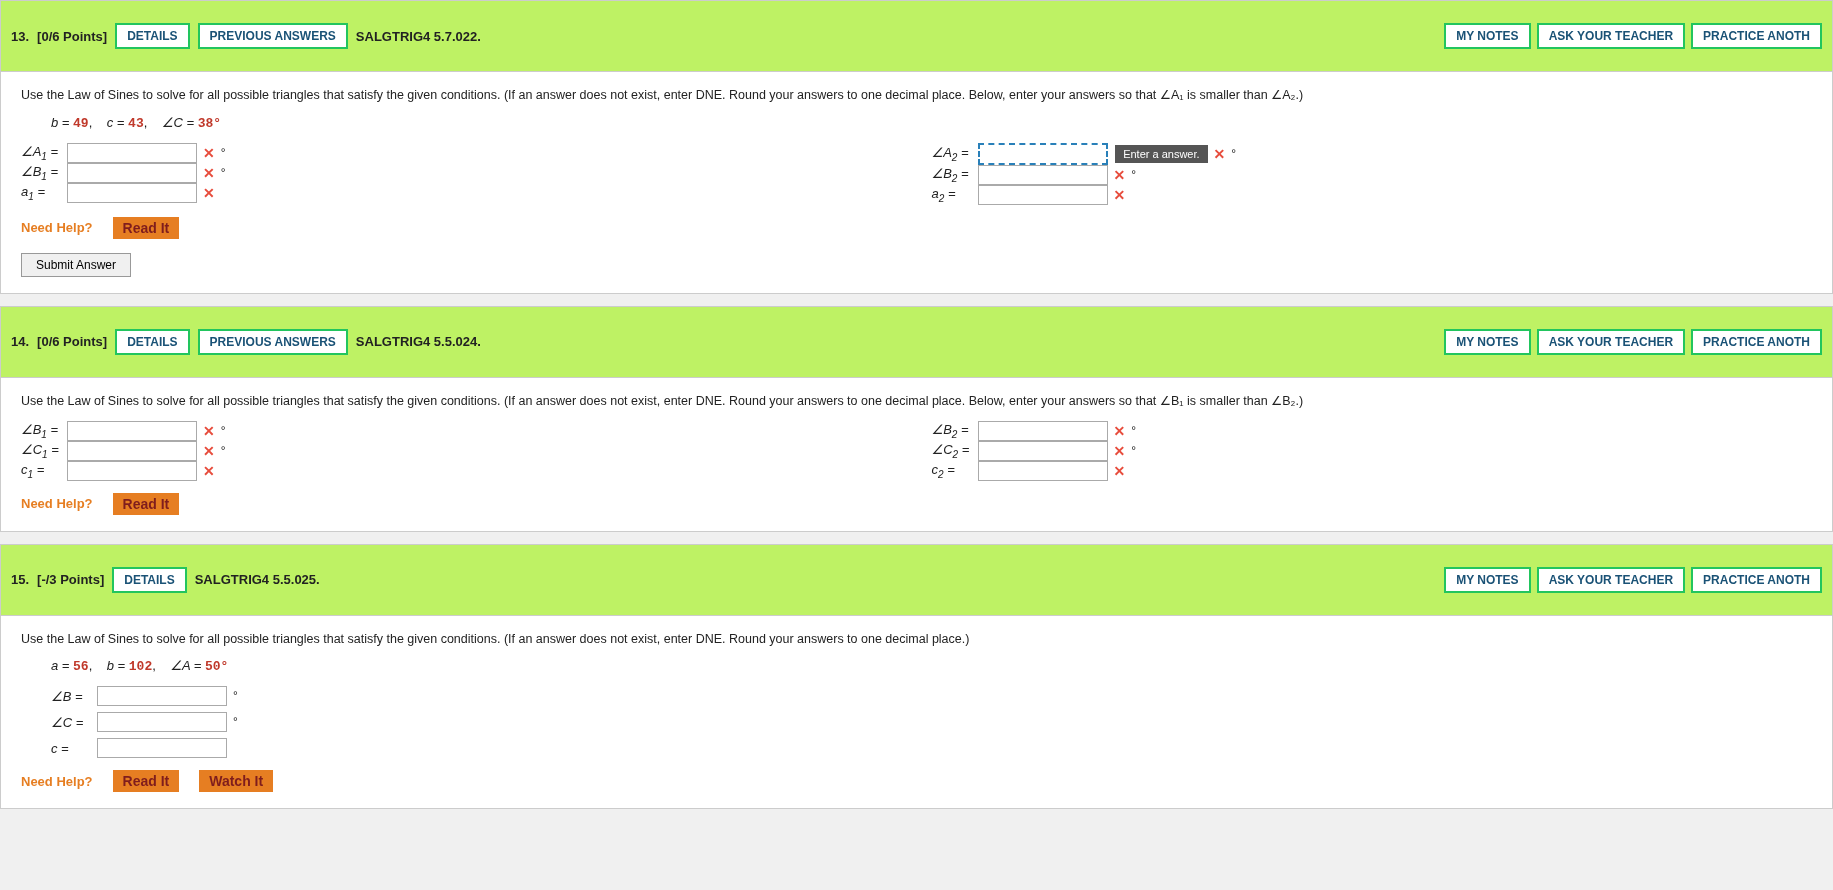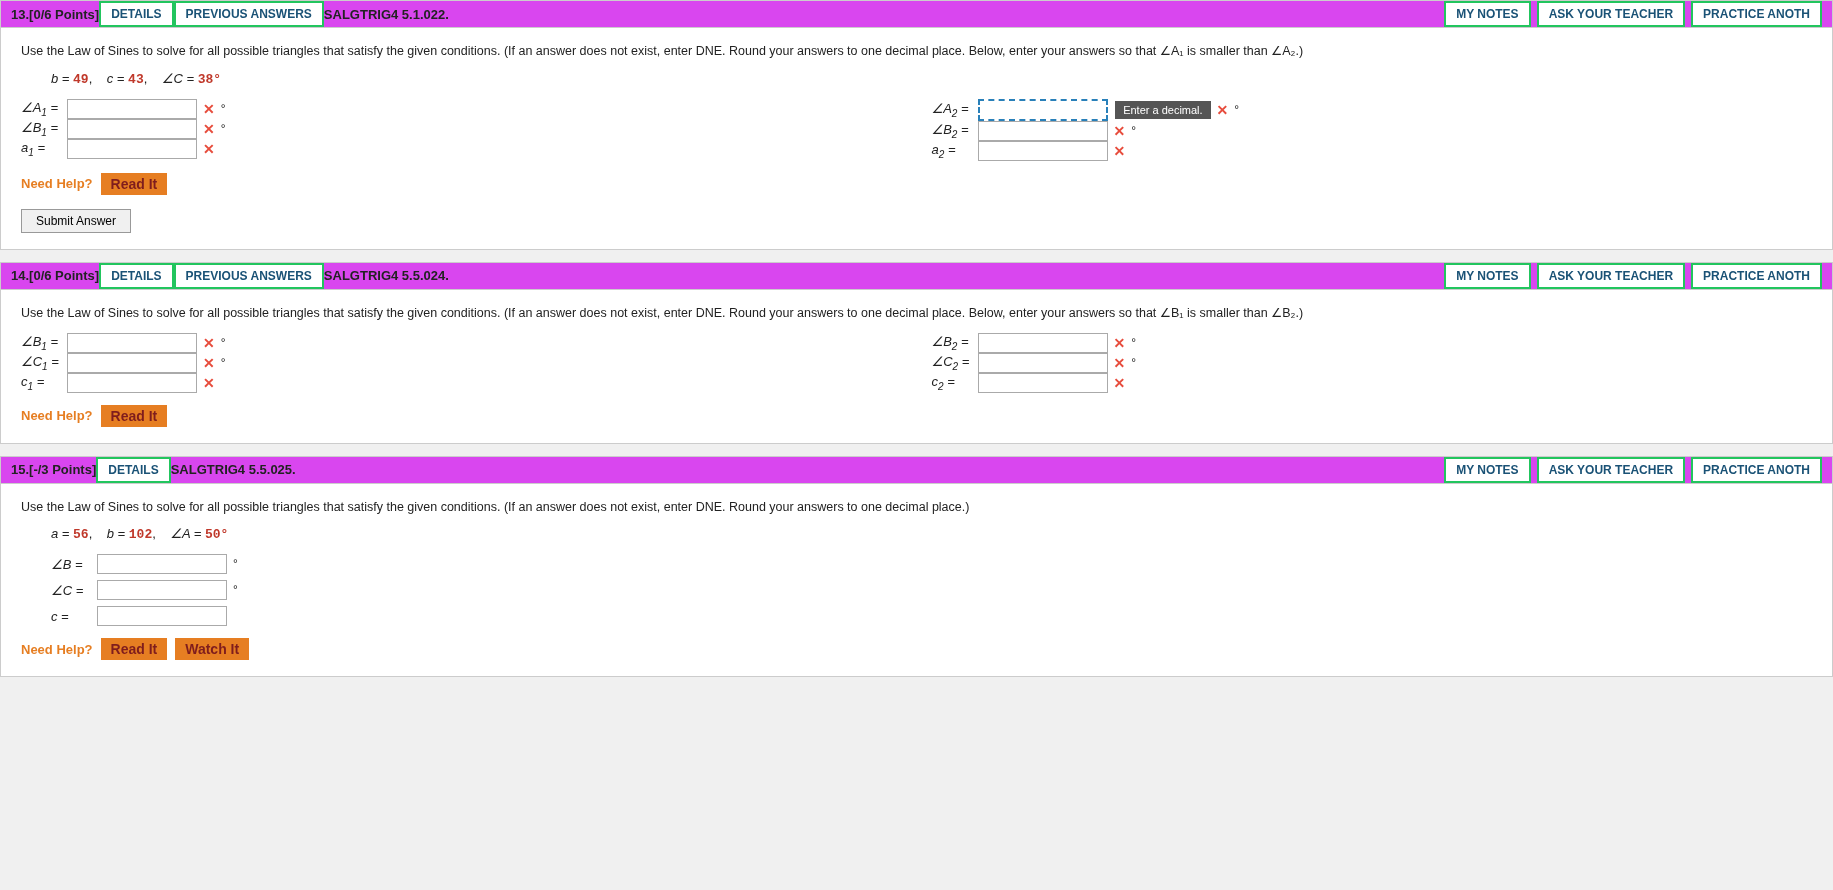--- a/index.html
+++ b/index.html
@@ -17,9 +17,10 @@
     .question-header {
       display: flex;
       align-items: center;
-      padding: 0 10px;
-      background: #d946ef;
+      padding: 22px 10px;
+      background: #bef264;
       border-bottom: 1px solid #ccc;
+      gap: 8px;
     }
     .question-number {
       font-weight: bold;

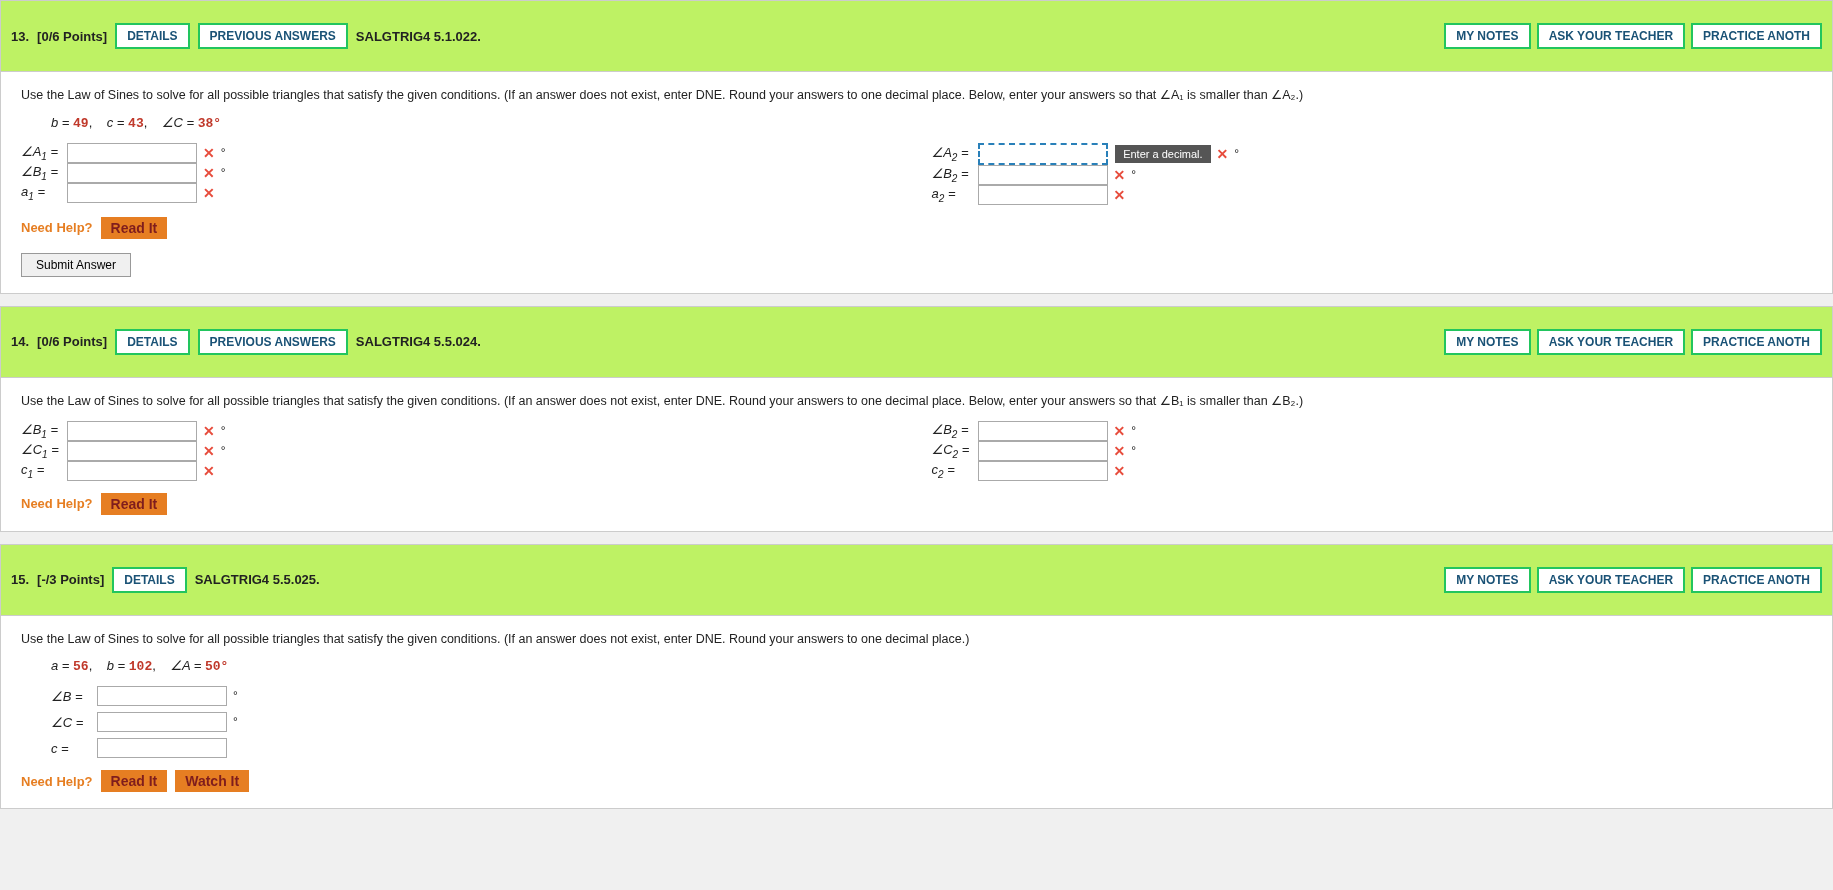--- a/index.html
+++ b/index.html
@@ -164,7 +164,7 @@
     <span class="question-number">[0/6 Points]</span>
     <button class="btn-header">DETAILS</button>
     <button class="btn-header">PREVIOUS ANSWERS</button>
-    <span class="question-code">SALGTRIG4 5.1.022.</span>
+    <span class="question-code">SALGTRIG4 5.7.022.</span>
     <div class="header-right">
       <button class="btn-header">MY NOTES</button>
       <button class="btn-header">ASK YOUR TEACHER</button>

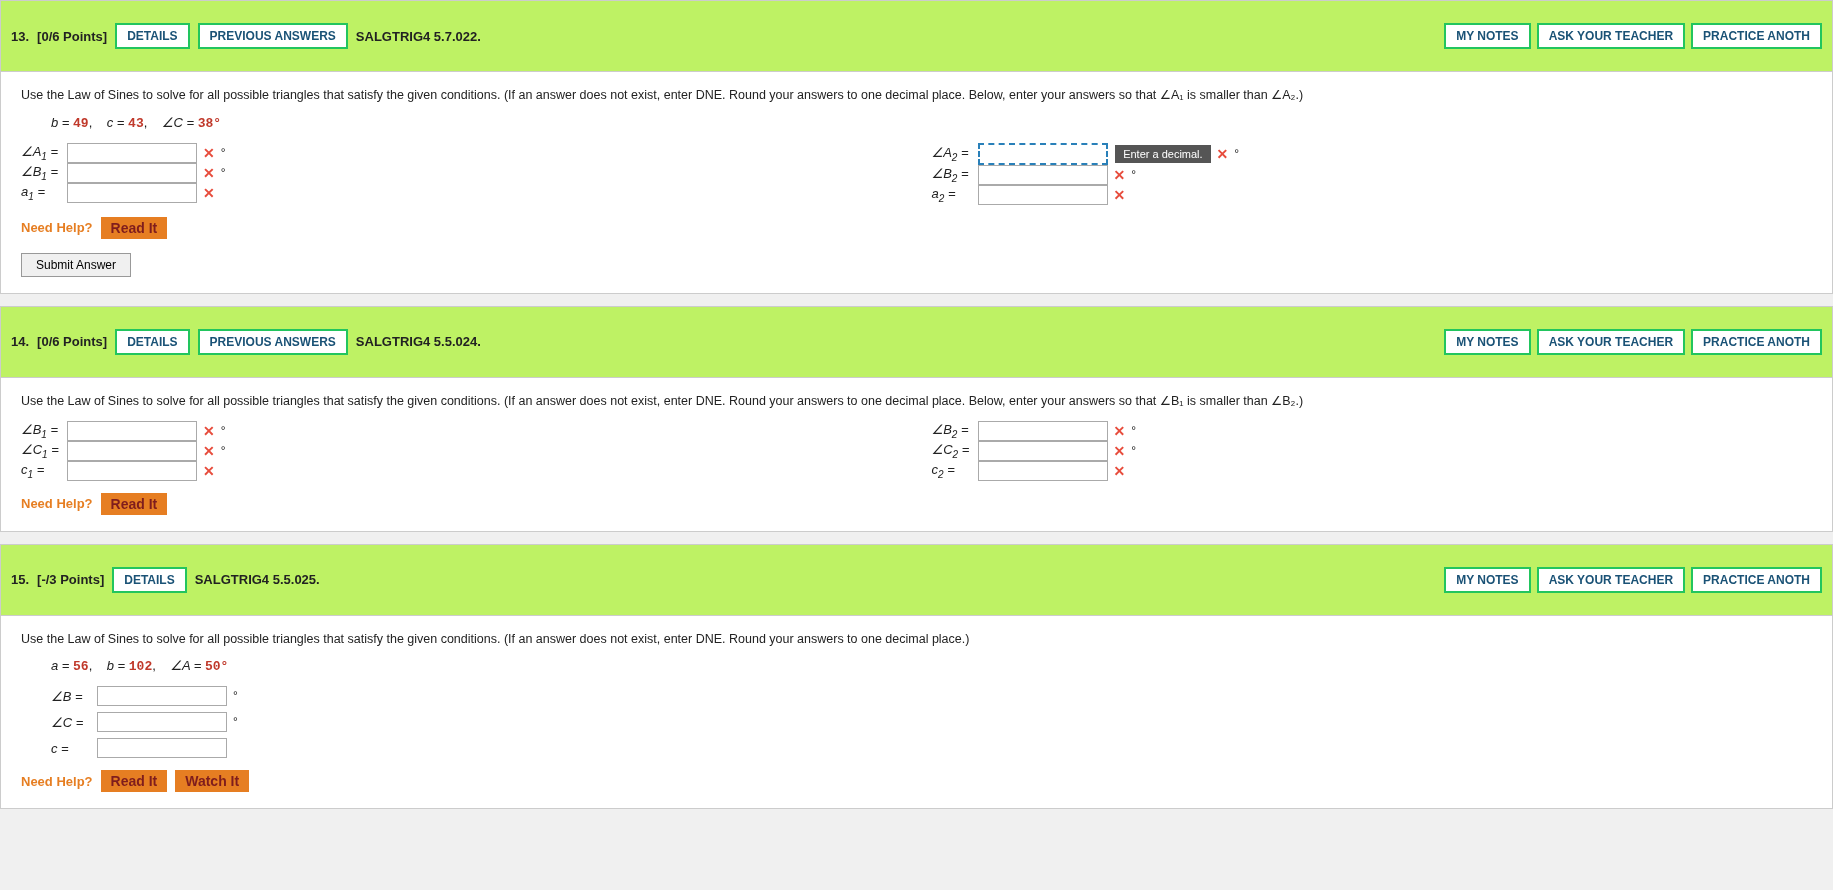--- a/index.html
+++ b/index.html
@@ -205,7 +205,7 @@
           <span class="field-label">∠<i>A</i><sub>2</sub> =</span>
           <div style="position:relative; display:inline-block;">
             <input class="field-input active-input" type="text" style="">
-            <div class="tooltip-box">Enter a decimal.</div>
+            <div class="tooltip-box">Enter a answer.</div>
           </div>
           <span class="x-mark">✕</span>
           <span class="field-unit">°</span>

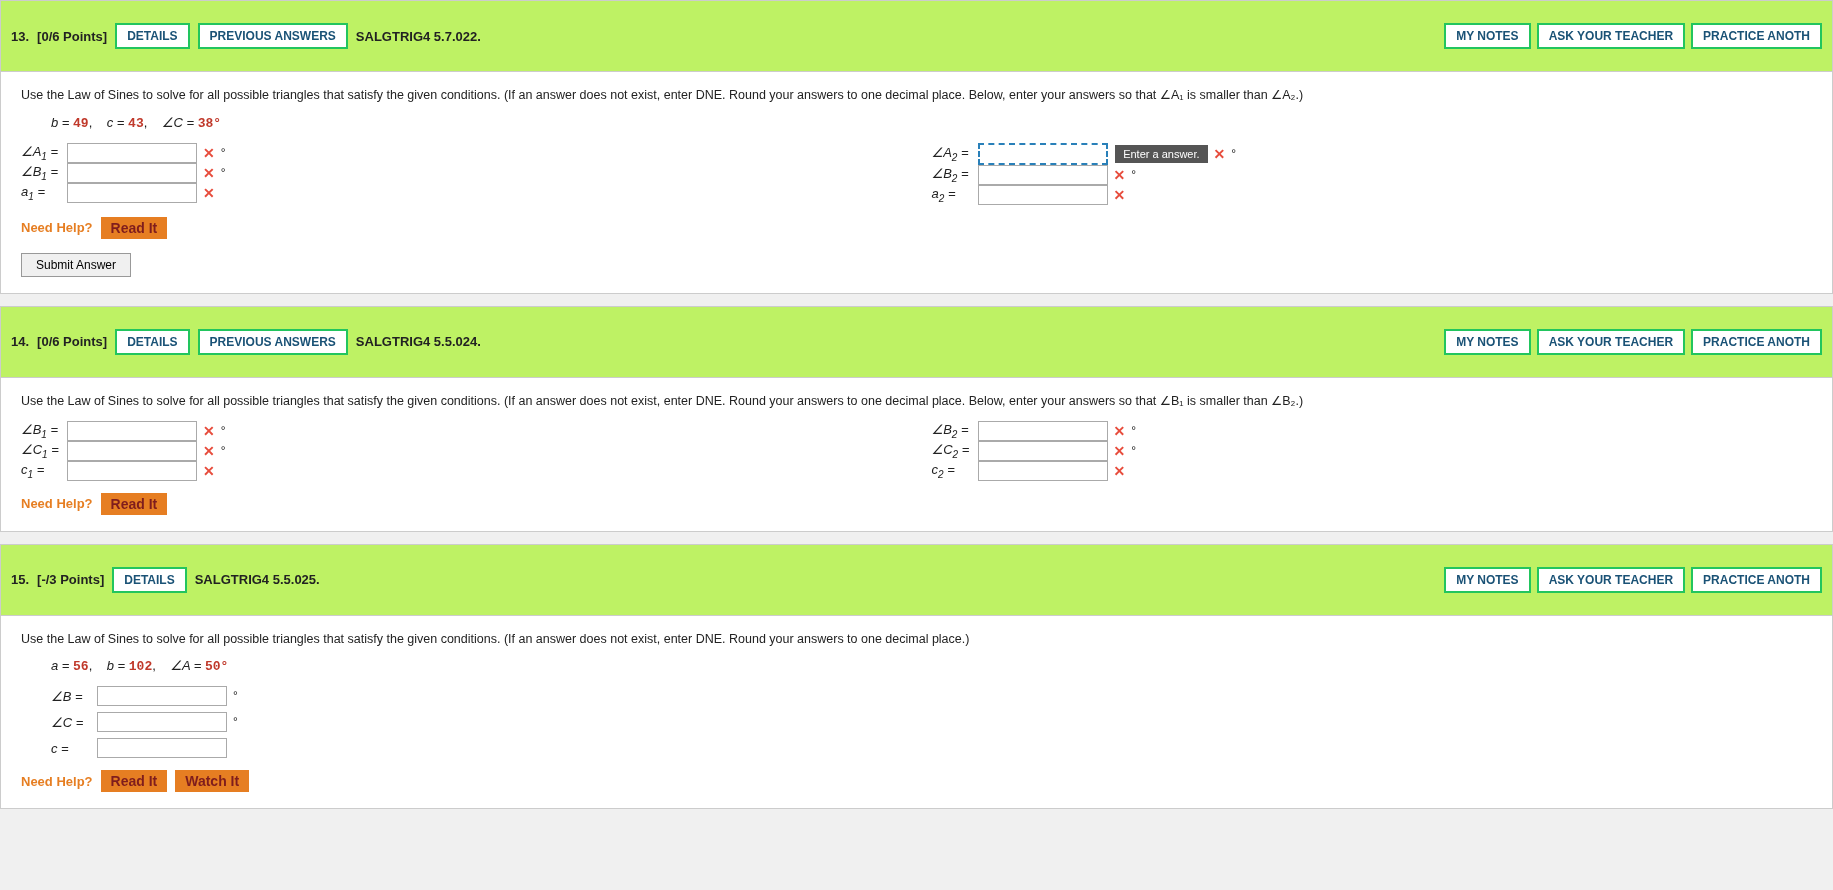--- a/index.html
+++ b/index.html
@@ -117,7 +117,7 @@
     .need-help {
       display: flex;
       align-items: center;
-      gap: 8px;
+      gap: 20px;
       margin-top: 8px;
     }
     .need-help-label {

